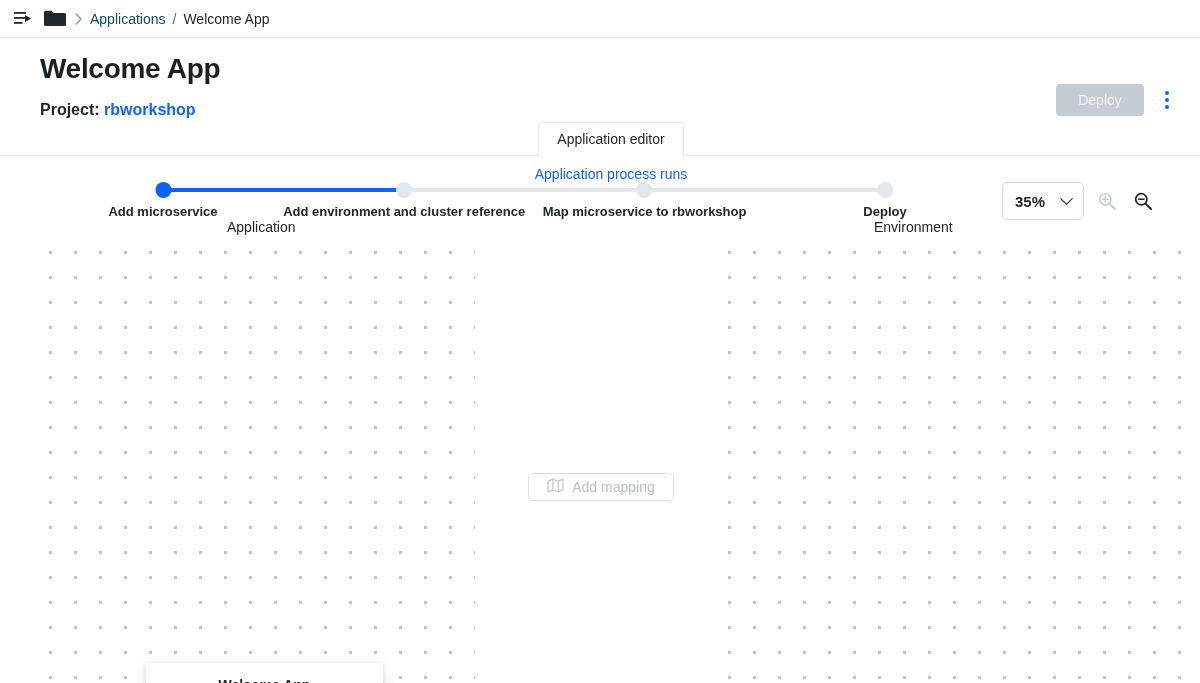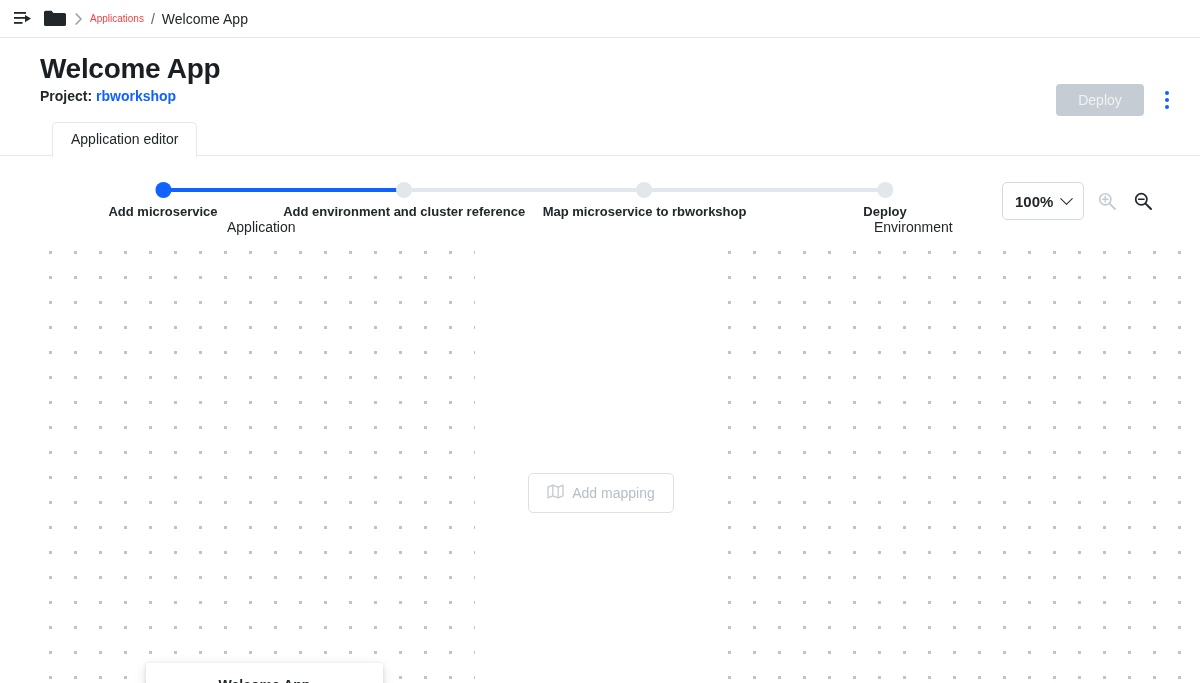--- a/index.html
+++ b/index.html
@@ -39,8 +39,8 @@
     padding: 0 7px;
   }
   .bc-link {
-    color: #ef4444;
-    font-size: 10px;
+    color: #0c4a6e;
+    font-size: 14px;
     text-decoration: none;
     cursor: pointer;
   }

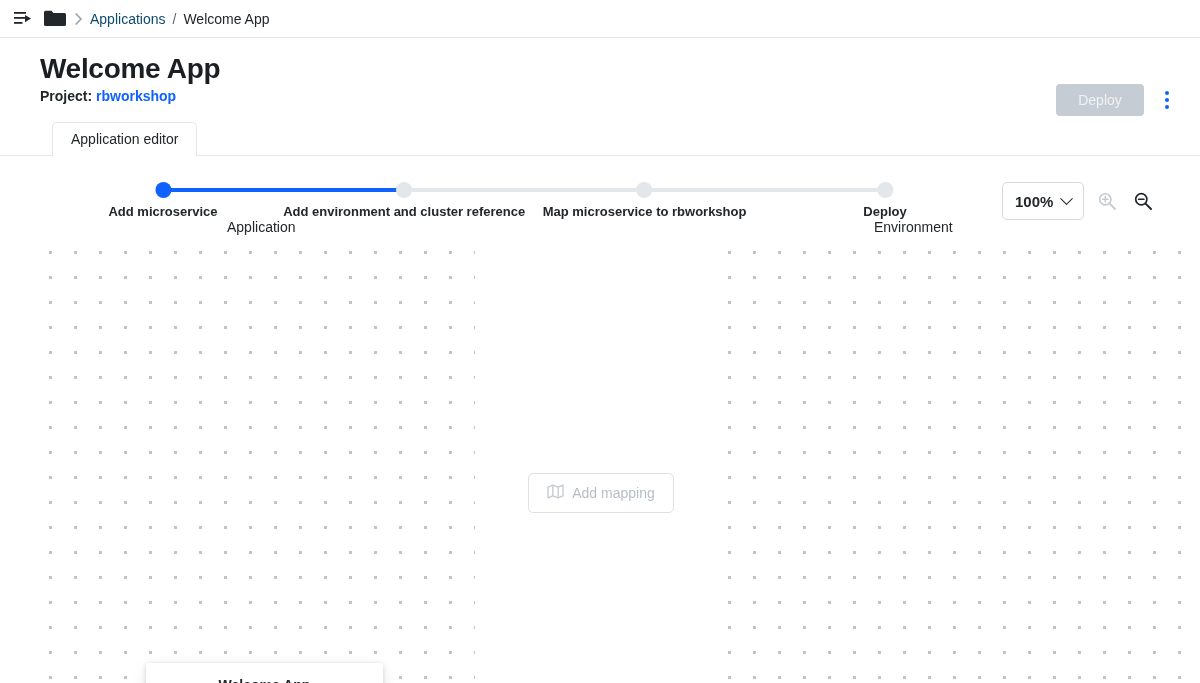--- a/index.html
+++ b/index.html
@@ -63,10 +63,10 @@
     line-height: 34px;
   }
   .project-line {
-    font-size: 14px;
+    font-size: 16px;
     font-weight: 700;
     color: #21272a;
-    margin-top: 2px;
+    margin-top: 15px;
   }
   .project-line .proj-link {
     color: #0f62fe;

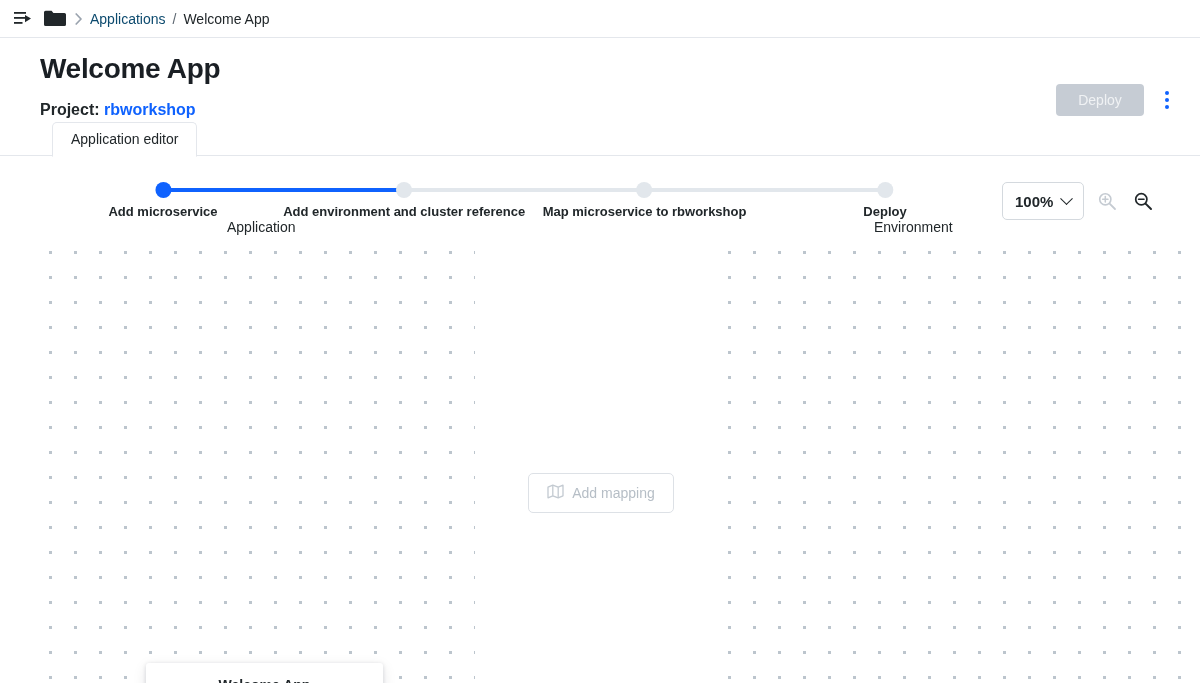--- a/index.html
+++ b/index.html
@@ -113,9 +113,9 @@
     position: relative;
     height: 34px;
     margin-top: 12px;
-    padding-left: 52px;
-    display: flex;
-    align-items: flex-start;
+    padding-left: 22px;
+    display: flex;
+    align-items: center;
     gap: 0;
     flex-direction: column;
   }

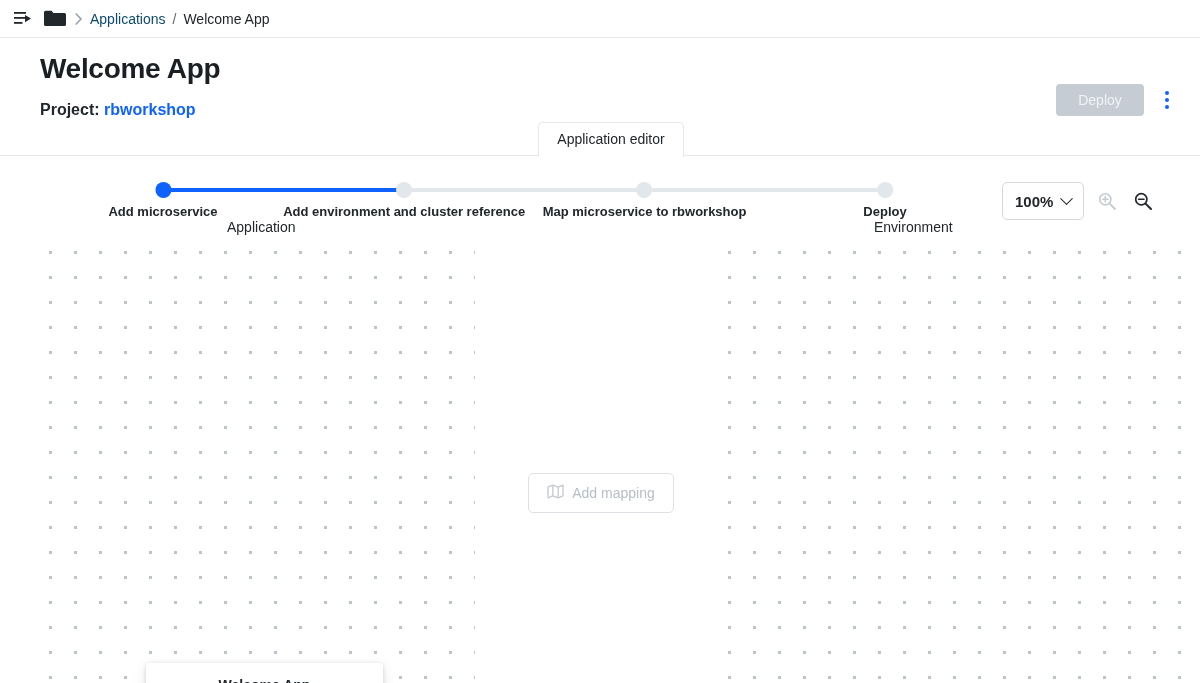--- a/index.html
+++ b/index.html
@@ -348,6 +348,7 @@
 
 <div class="tabs">
   <div class="tab active">Application editor</div>
+  <div class="tab">Application process runs</div>
 </div>
 
 <div class="stepper-row">

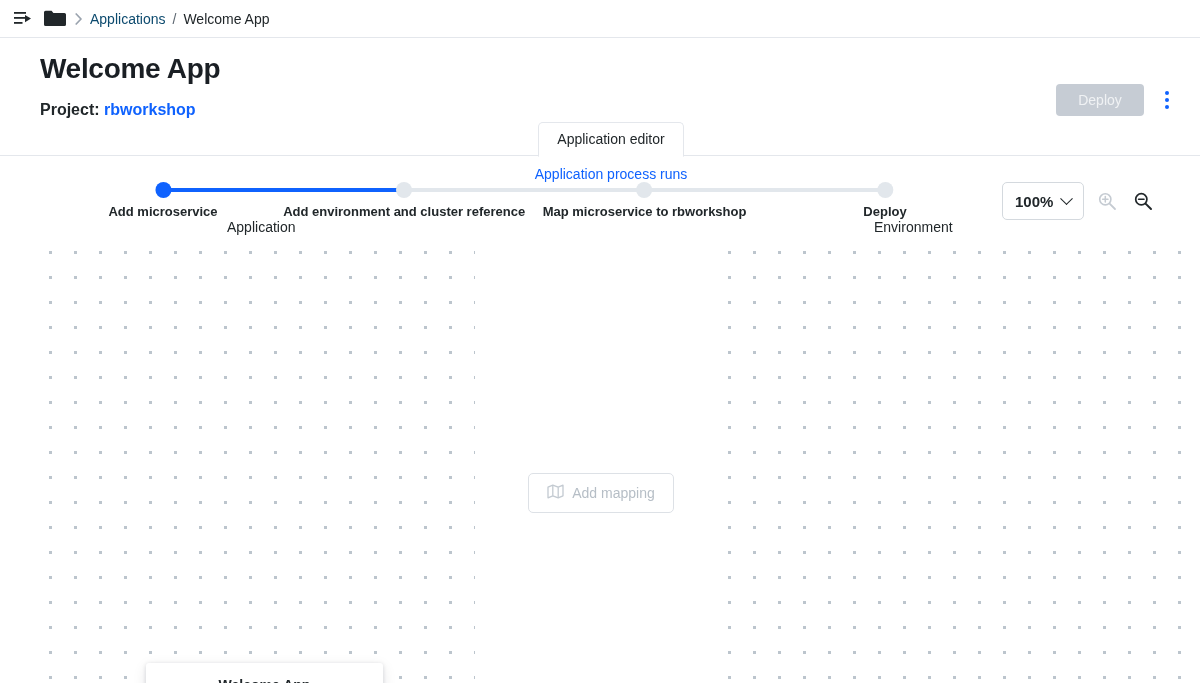--- a/index.html
+++ b/index.html
@@ -376,7 +376,7 @@
 
   <div class="zoom-controls">
     <div class="zoom-select">
-      <span>100%</span>
+      <span>35%</span>
       <span class="chev"></span>
     </div>
     <button class="zoom-icon-btn">

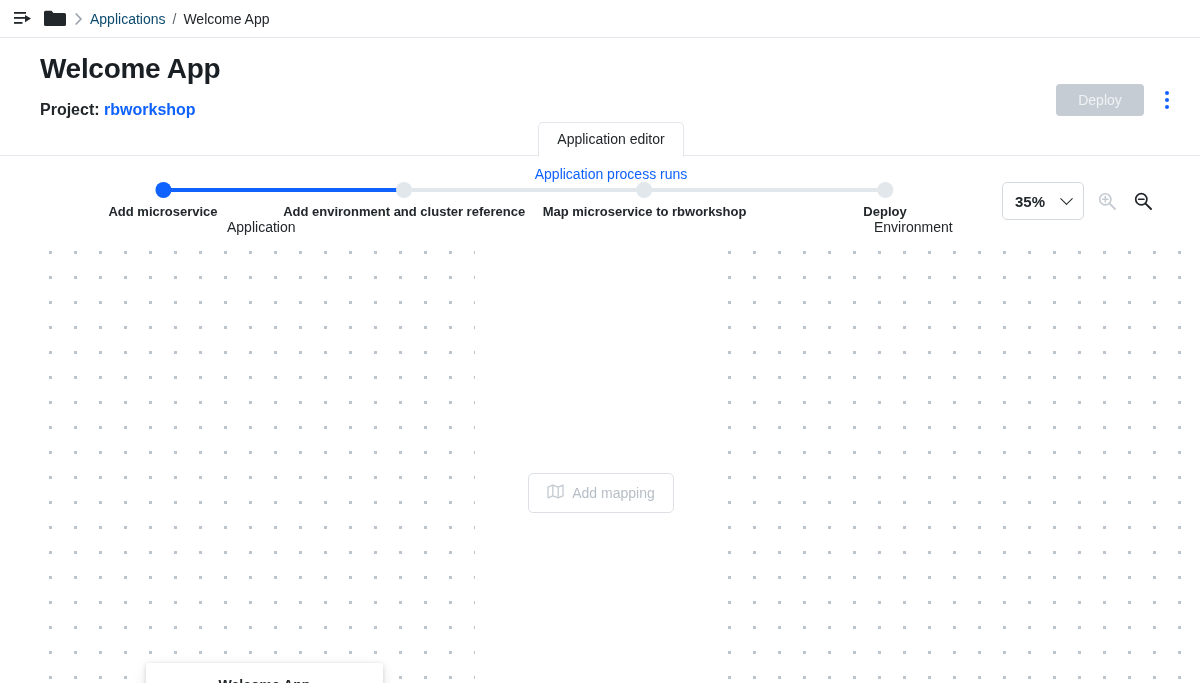--- a/index.html
+++ b/index.html
@@ -267,7 +267,7 @@
   .add-mapping-btn {
     position: absolute;
     left: 528px; top: 255px;
-    width: 146px; height: 40px;
+    width: 146px; height: 28px;
     display: flex;
     align-items: center;
     justify-content: center;

